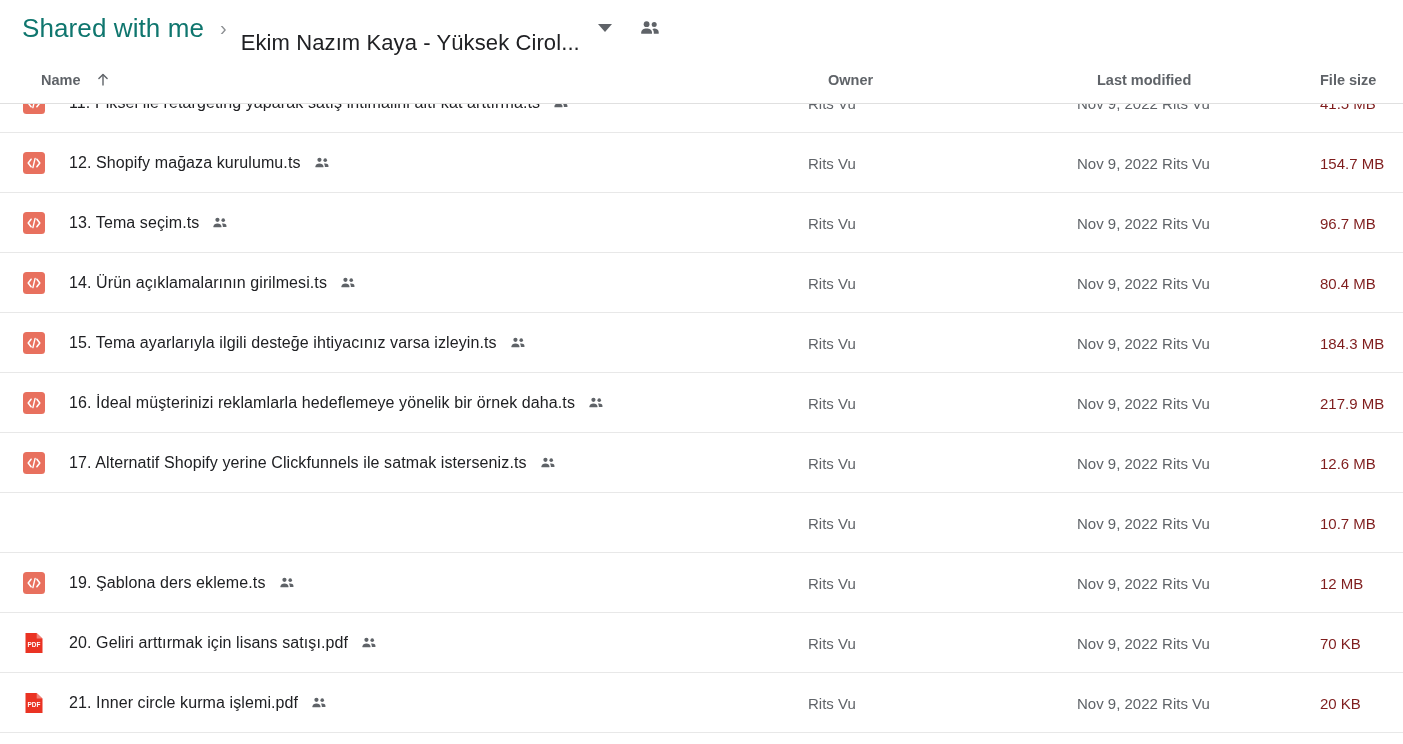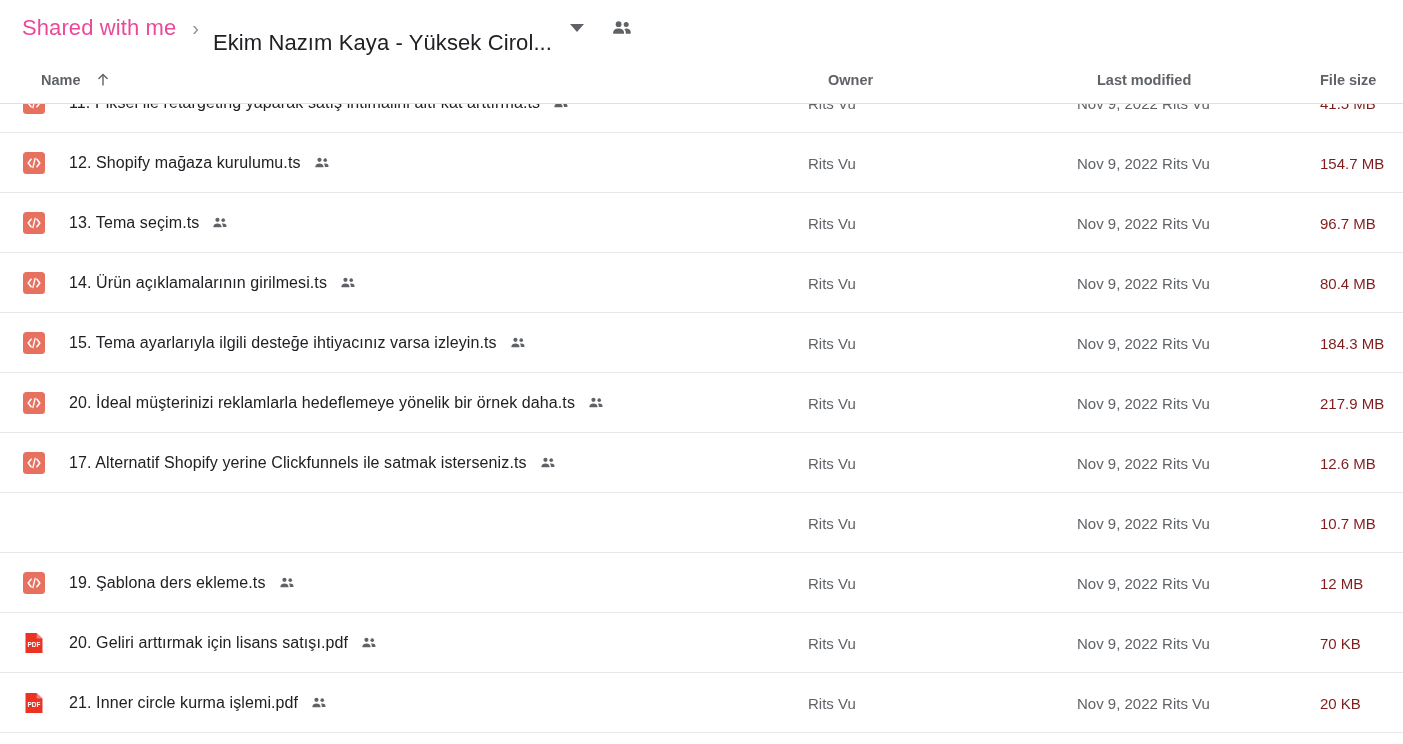--- a/index.html
+++ b/index.html
@@ -22,8 +22,8 @@
     gap: 0;
   }
   .crumb-root {
-    font-size: 22px;
-    color: #ec4899;
+    font-size: 26px;
+    color: #0f766e;
     letter-spacing: 0.1px;
     white-space: nowrap;
     cursor: pointer;

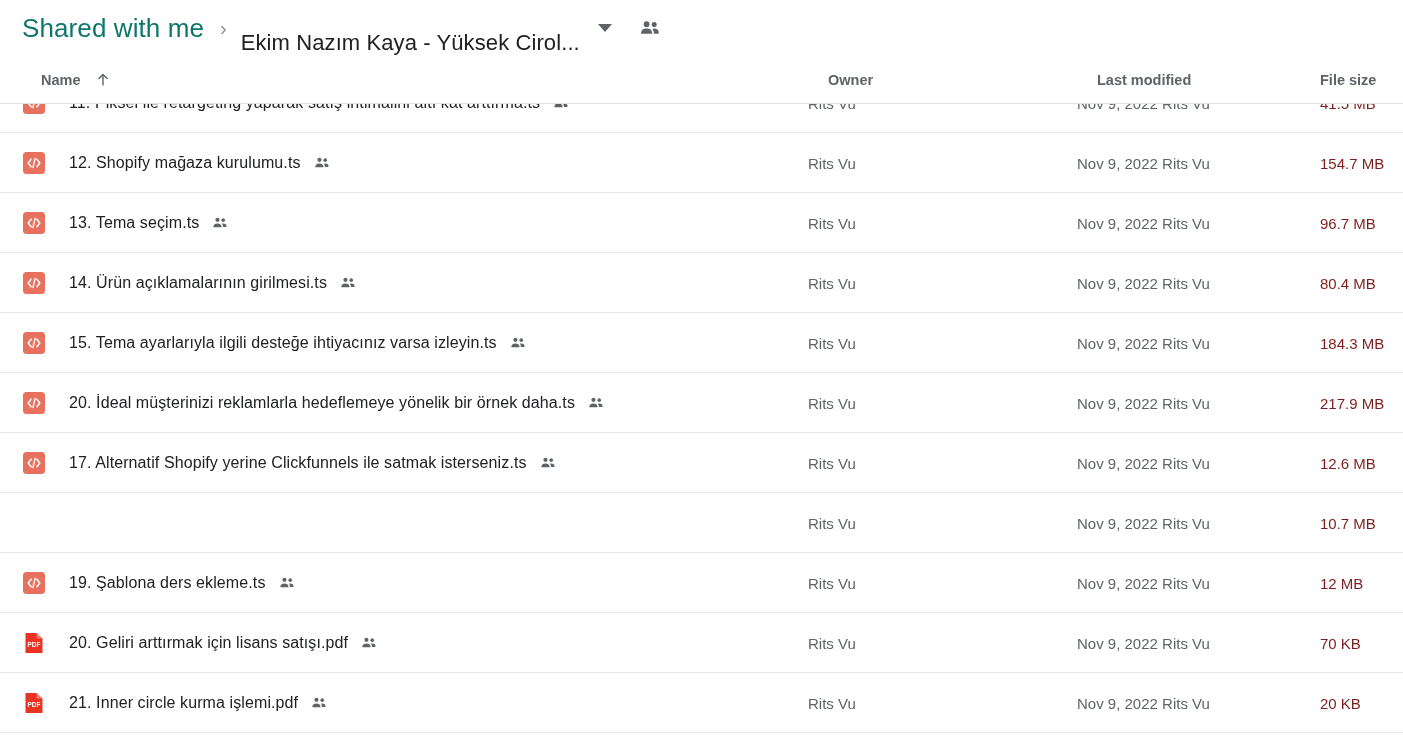--- a/index.html
+++ b/index.html
@@ -285,7 +285,7 @@
               <path d="M13.1 7.4l-2.2 9.2" stroke="#fff" stroke-width="1.4" stroke-linecap="round"></path>
             </svg>
           </span>
-          <span class="file-title">20. İdeal müşterinizi reklamlarla hedeflemeye yönelik bir örnek daha.ts</span>
+          <span class="file-title">16. İdeal müşterinizi reklamlarla hedeflemeye yönelik bir örnek daha.ts</span>
           <span class="share-badge">
             <svg width="18" height="18" viewBox="0 0 24 24" aria-hidden="true">
               <circle cx="8.6" cy="7.8" r="2.8" fill="#5f6368"></circle>

